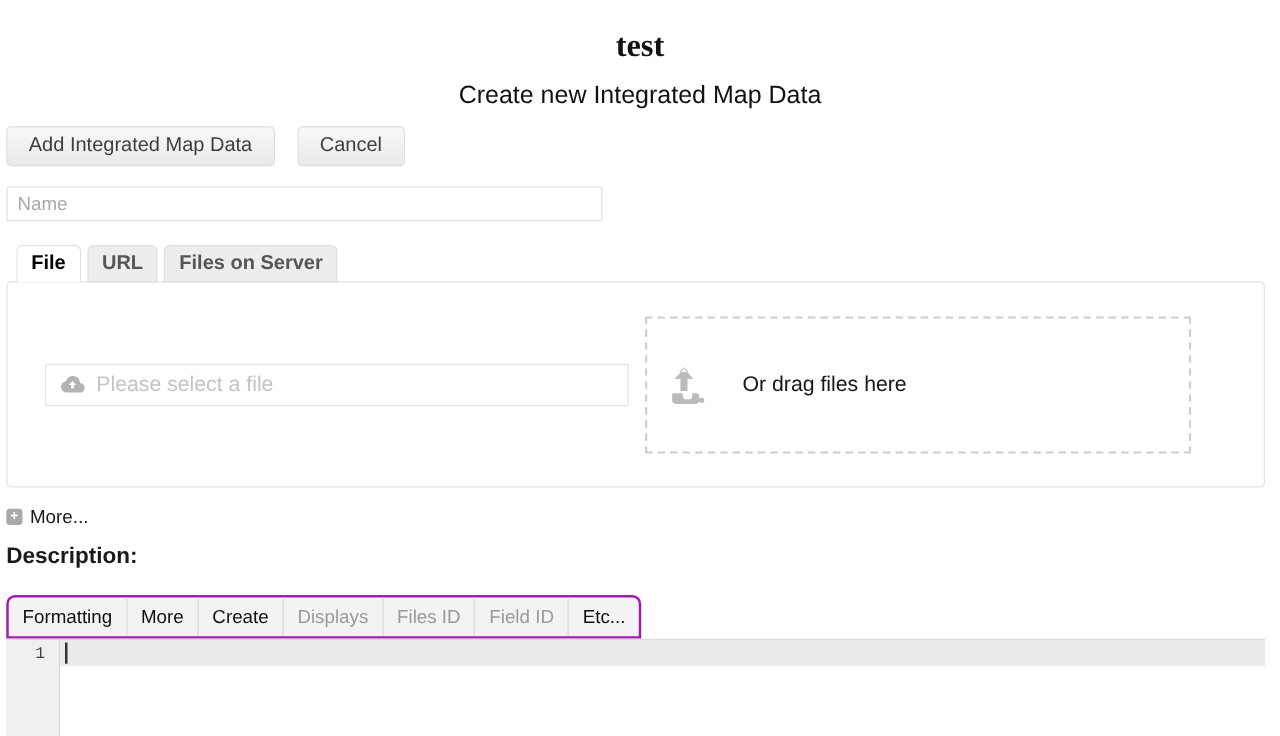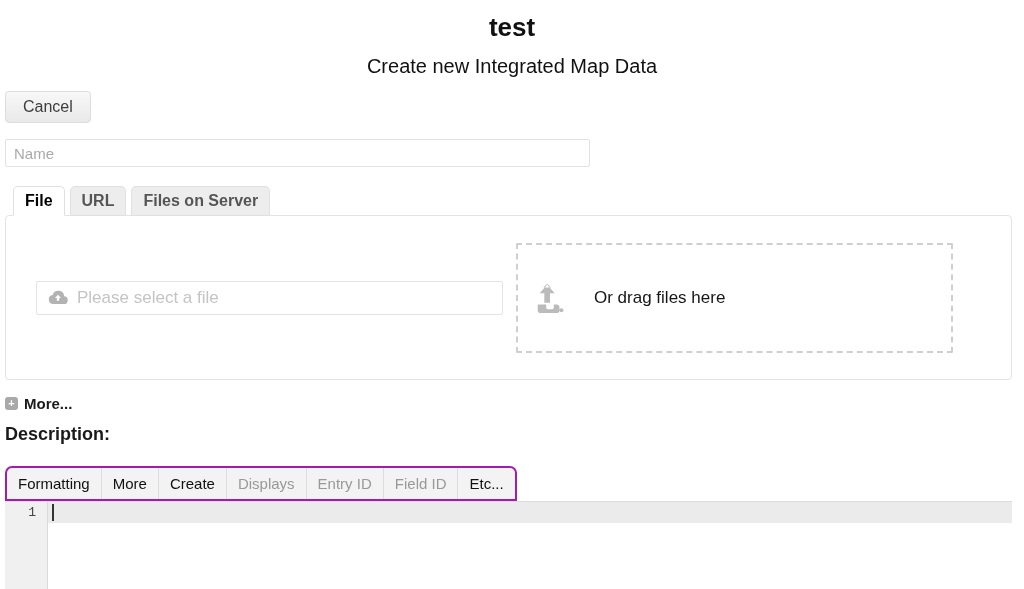--- a/index.html
+++ b/index.html
@@ -12,12 +12,13 @@
   }
   
   .page-title {
-    margin-top: 12px;
+    margin-top: 22px;
     text-align: center;
     font-size: 26px;
     line-height: 30px;
     font-weight: 700;
     color: #111;
+    font-family: Liberation Serif, serif;
   }
   .page-subtitle {
     margin-top: 12px;

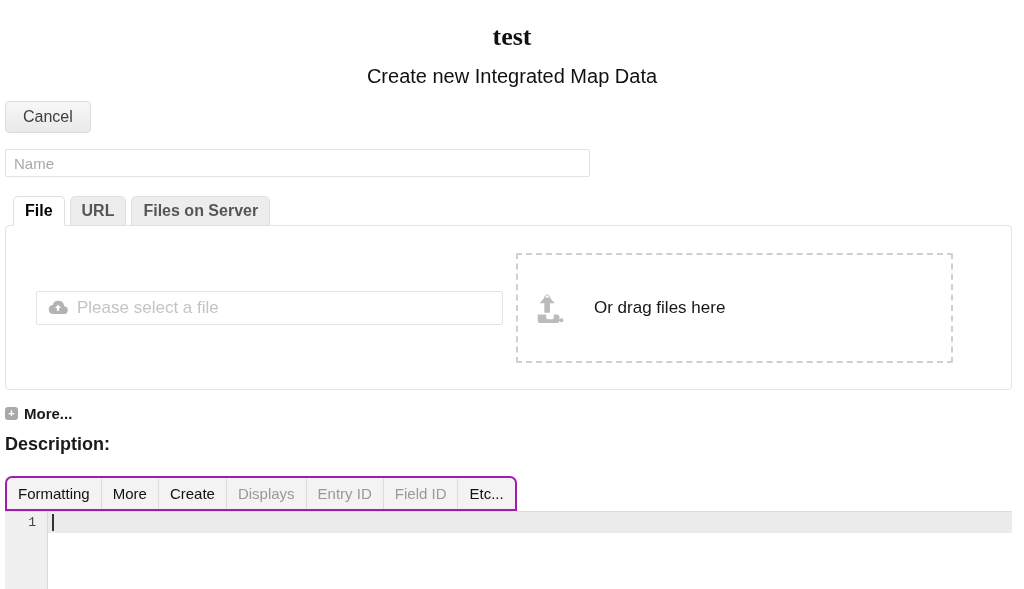--- a/index.html
+++ b/index.html
@@ -200,6 +200,7 @@
 <h2 class="page-subtitle">Create new Integrated Map Data</h2>
 
 <div class="toolbar">
+  <button class="btn">Add Integrated Map Data</button>
   <button class="btn">Cancel</button>
 </div>
 

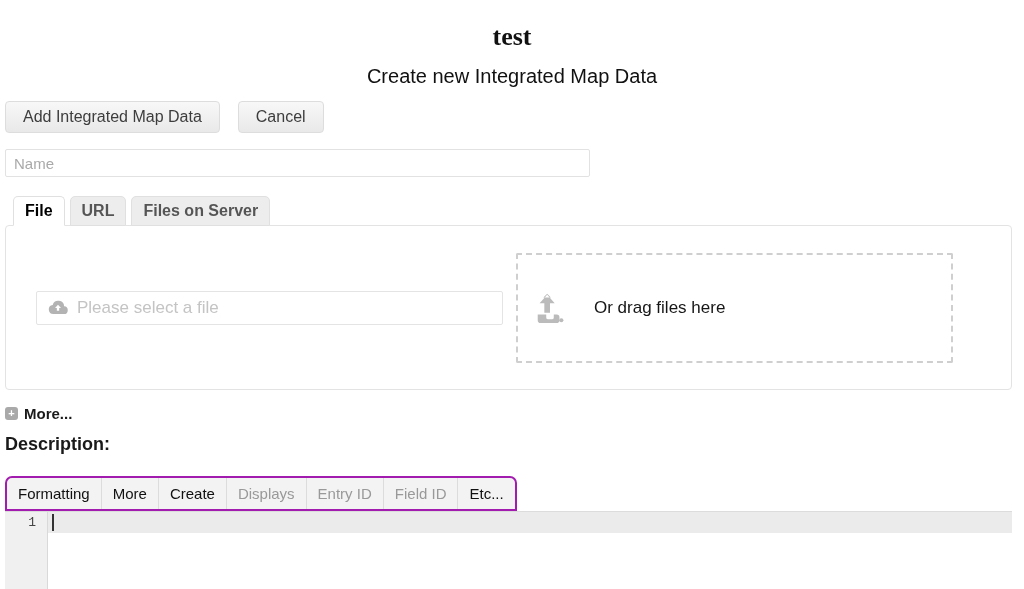--- a/index.html
+++ b/index.html
@@ -44,7 +44,7 @@
   
   .name-row { margin: 16px 12px 0 5px; }
   .name-input {
-    width: 585px; height: 28px;
+    width: 477px; height: 28px;
     border: 1px solid #e2e2e2;
     border-radius: 2px;
     padding: 0 8px;

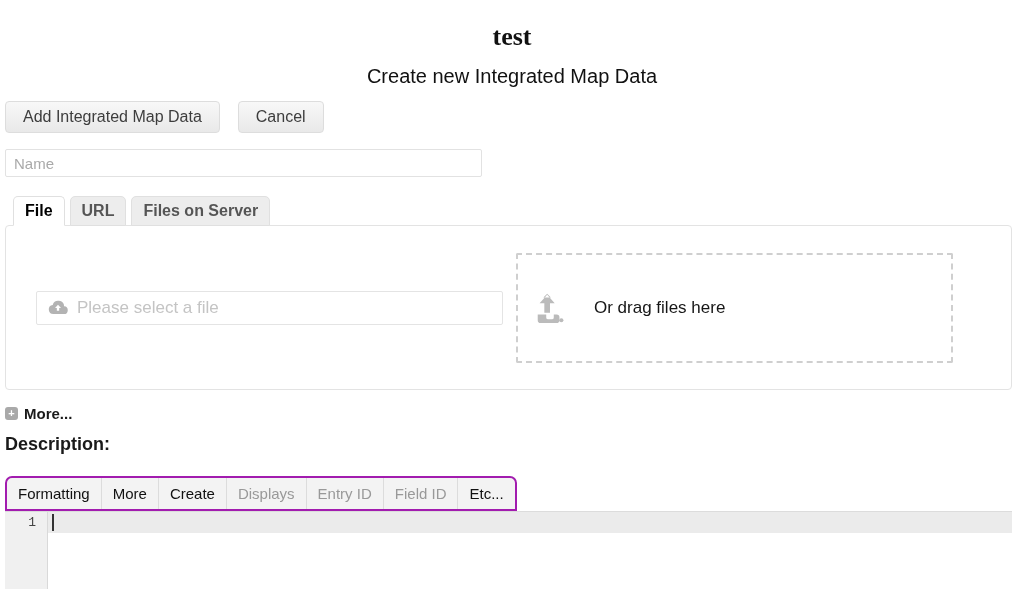--- a/index.html
+++ b/index.html
@@ -130,7 +130,7 @@
     text-align: center;
     display: inline-block;
   }
-  .more-label { font-size: 15px; font-weight: 700; color: #1a1a1a; }
+  .more-label { font-size: 15px; font-weight: 400; color: #1a1a1a; }
   .desc-label {
     margin: 12px 12px 0 5px;
     font-size: 18px;

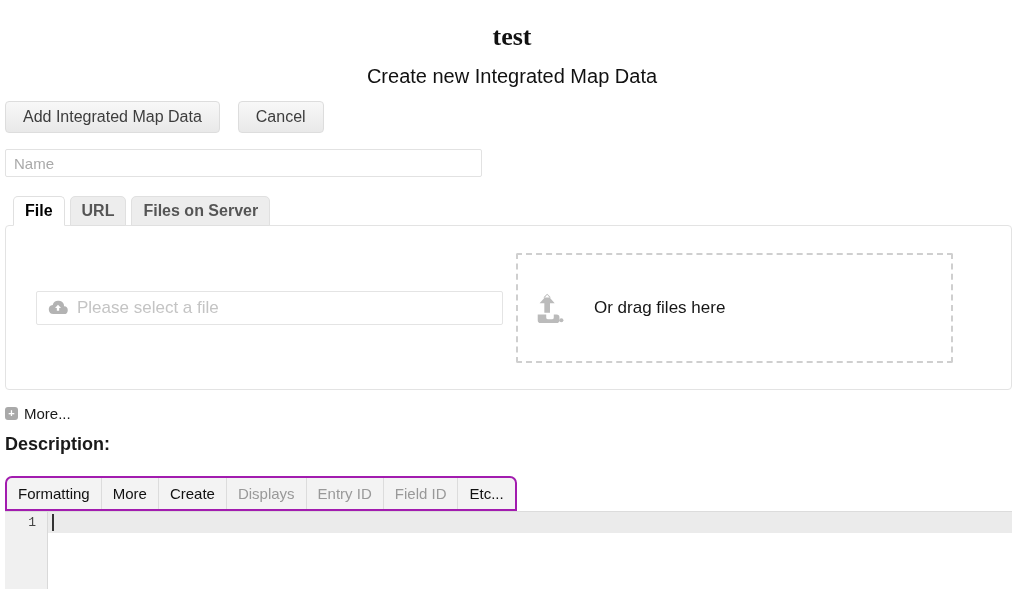--- a/index.html
+++ b/index.html
@@ -245,7 +245,7 @@
     <span class="desc-tab on">More</span>
     <span class="desc-tab on">Create</span>
     <span class="desc-tab off">Displays</span>
-    <span class="desc-tab off">Entry ID</span>
+    <span class="desc-tab off">Files ID</span>
     <span class="desc-tab off">Field ID</span>
     <span class="desc-tab on">Etc...</span>
   </div>

